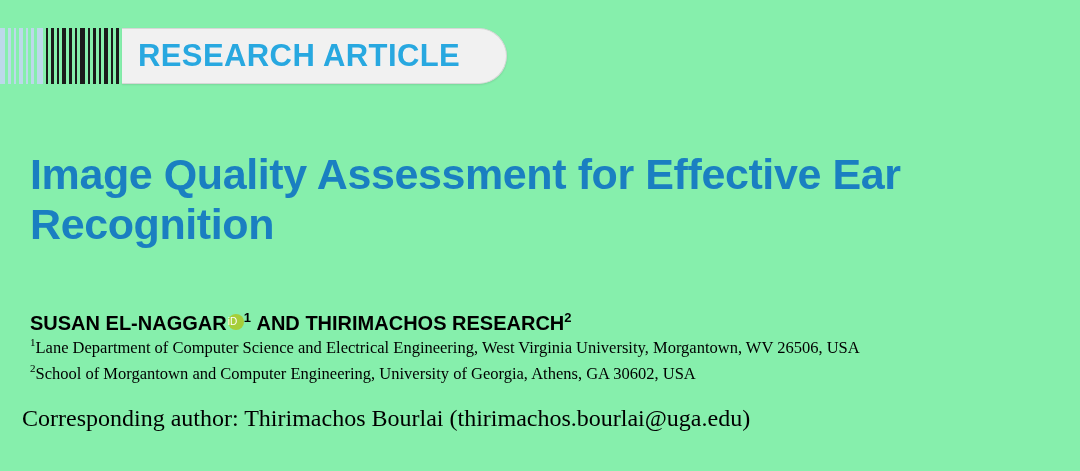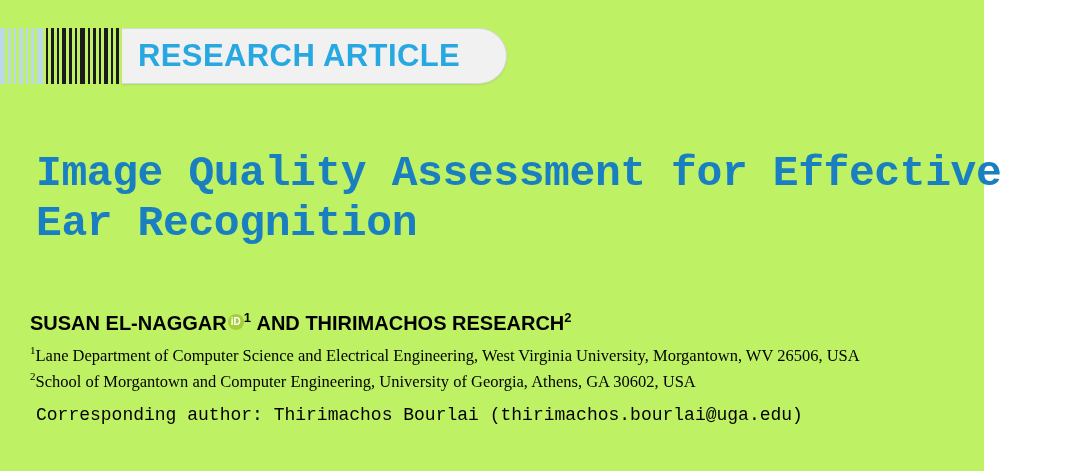--- a/index.html
+++ b/index.html
@@ -16,9 +16,9 @@
 
   .page {
     position: relative;
-    width: 984px;
+    width: 1080px;
     height: 471px;
-    background: #bef264;
+    background: #86efac;
   }
 
   

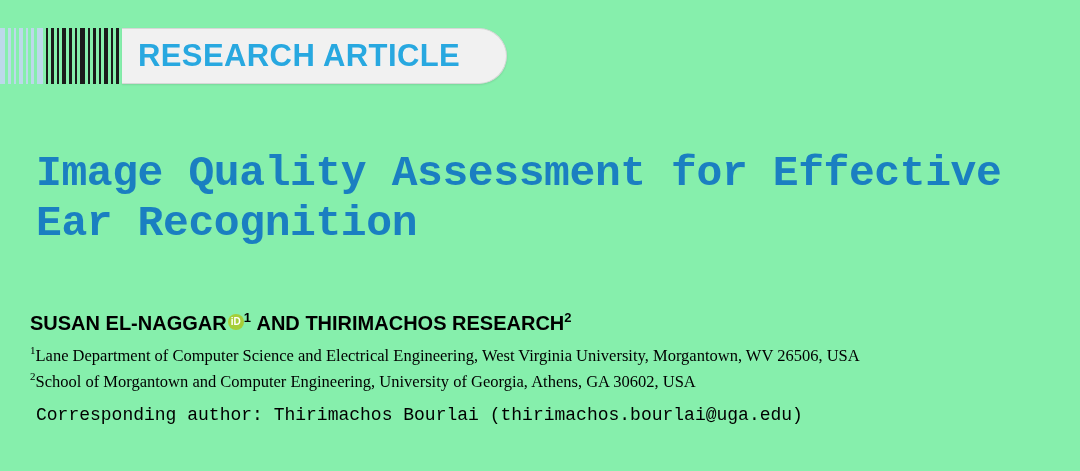--- a/index.html
+++ b/index.html
@@ -68,10 +68,10 @@
   
   .title {
     position: absolute;
-    left: 36px;
+    left: 30px;
     top: 120px;
     width: 1010px;
-    font-family: Liberation Mono, monospace;
+    font-family: Liberation Sans, sans-serif;
     font-weight: bold;
     font-size: 43px;
     line-height: 50px;

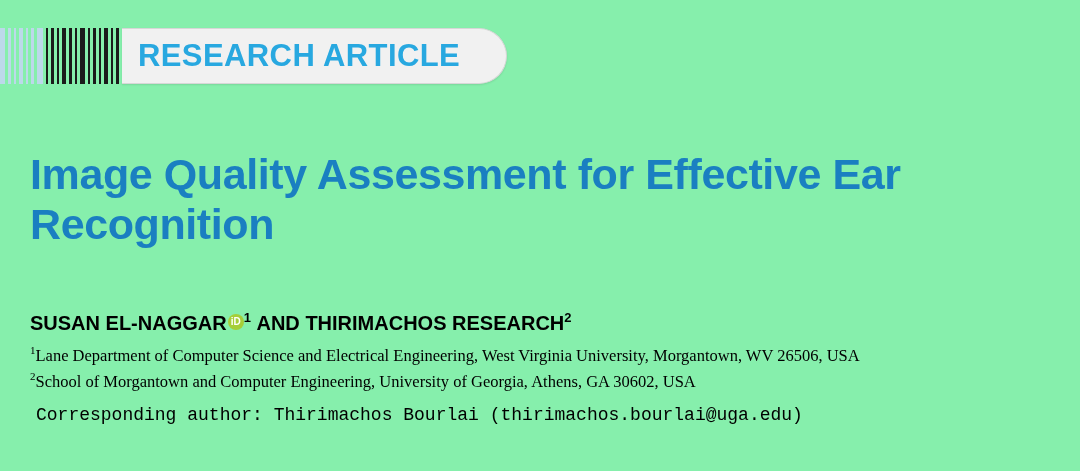--- a/index.html
+++ b/index.html
@@ -105,9 +105,8 @@
     color: #ffffff;
     font-family: "Liberation Sans", sans-serif;
     font-size: 10px;
-    font-weight: bold;
+    font-weight: normal;
     line-height: 16px;
-    text-align: center;
     vertical-align: 5px;
     margin-left: 1px;
   }

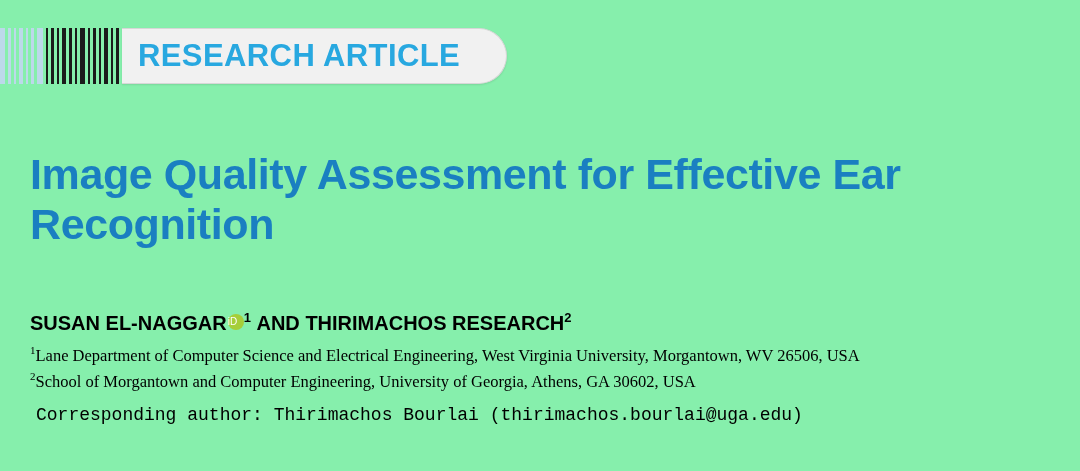--- a/index.html
+++ b/index.html
@@ -115,7 +115,7 @@
   .affiliations {
     position: absolute;
     left: 30px;
-    top: 340px;
+    top: 332px;
     width: 1030px;
     font-family: "Liberation Serif", serif;
     font-size: 16.5px;

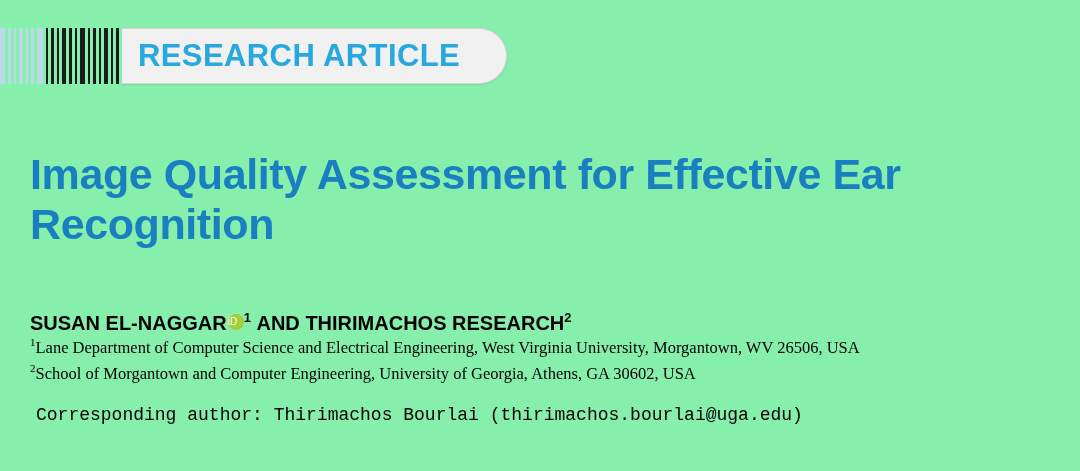--- a/index.html
+++ b/index.html
@@ -133,10 +133,10 @@
   
   .corresponding {
     position: absolute;
-    left: 36px;
+    left: 22px;
     top: 405px;
-    font-family: Liberation Mono, monospace;
-    font-size: 18px;
+    font-family: Liberation Serif, serif;
+    font-size: 24px;
     color: #000000;
     white-space: nowrap;
   }

